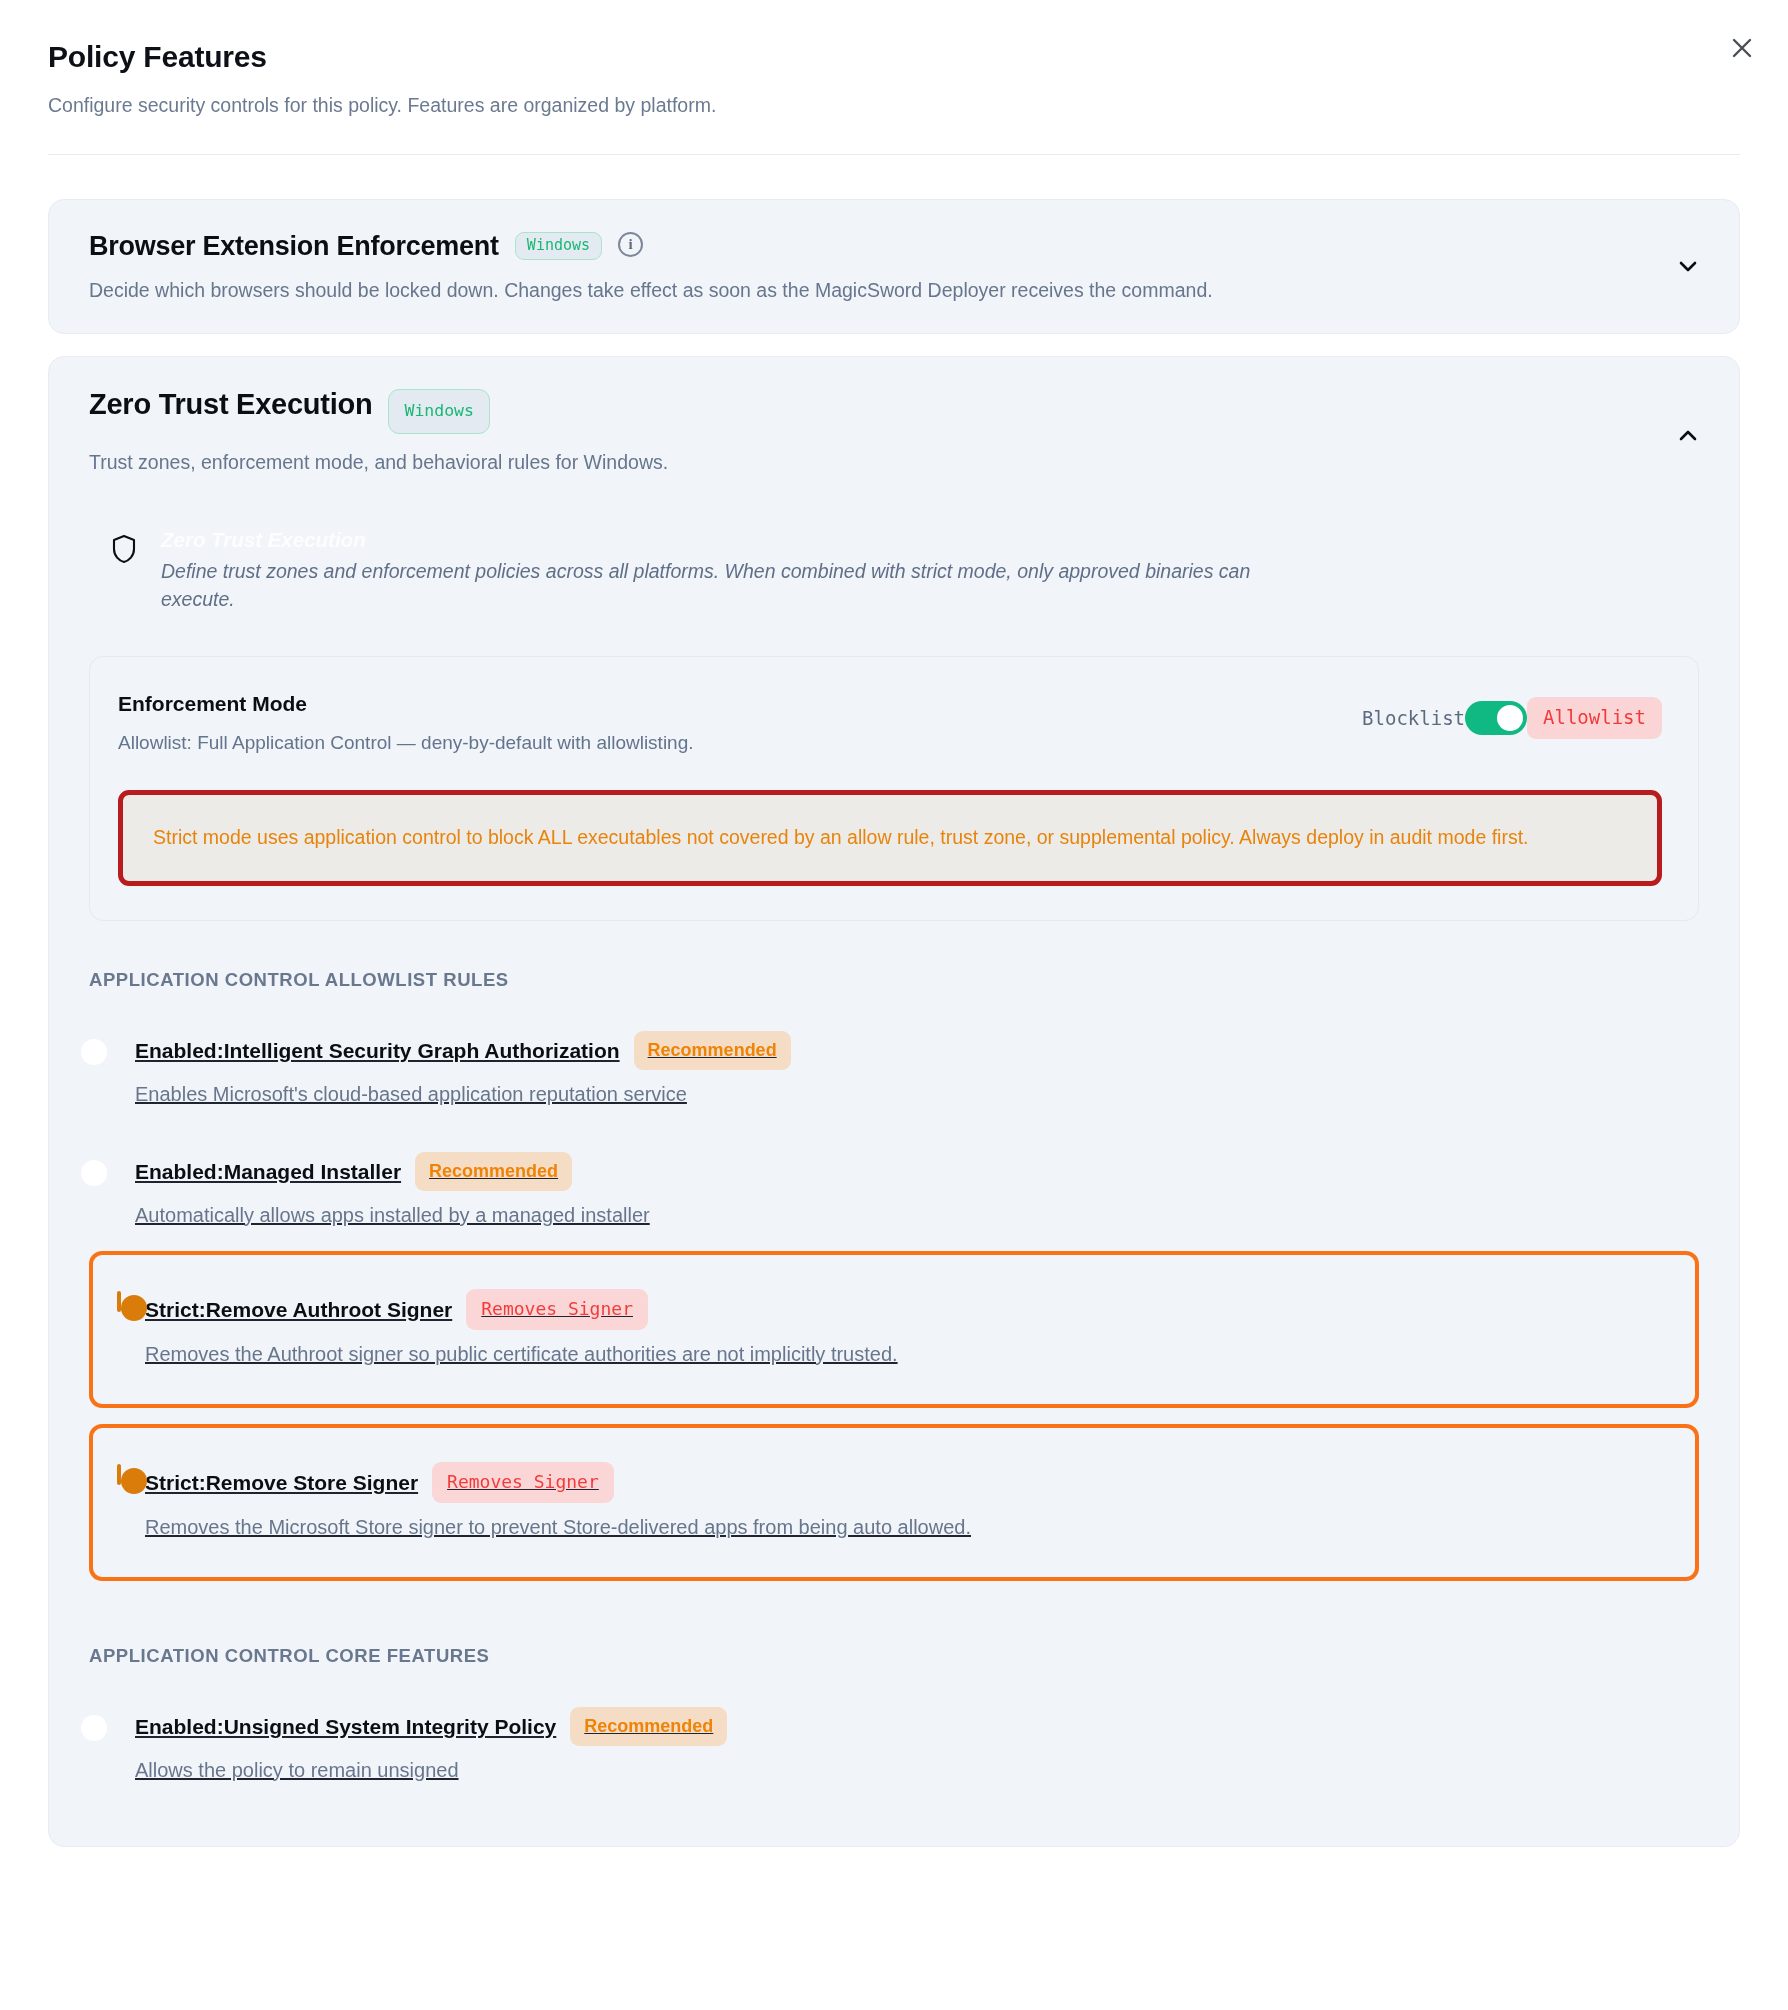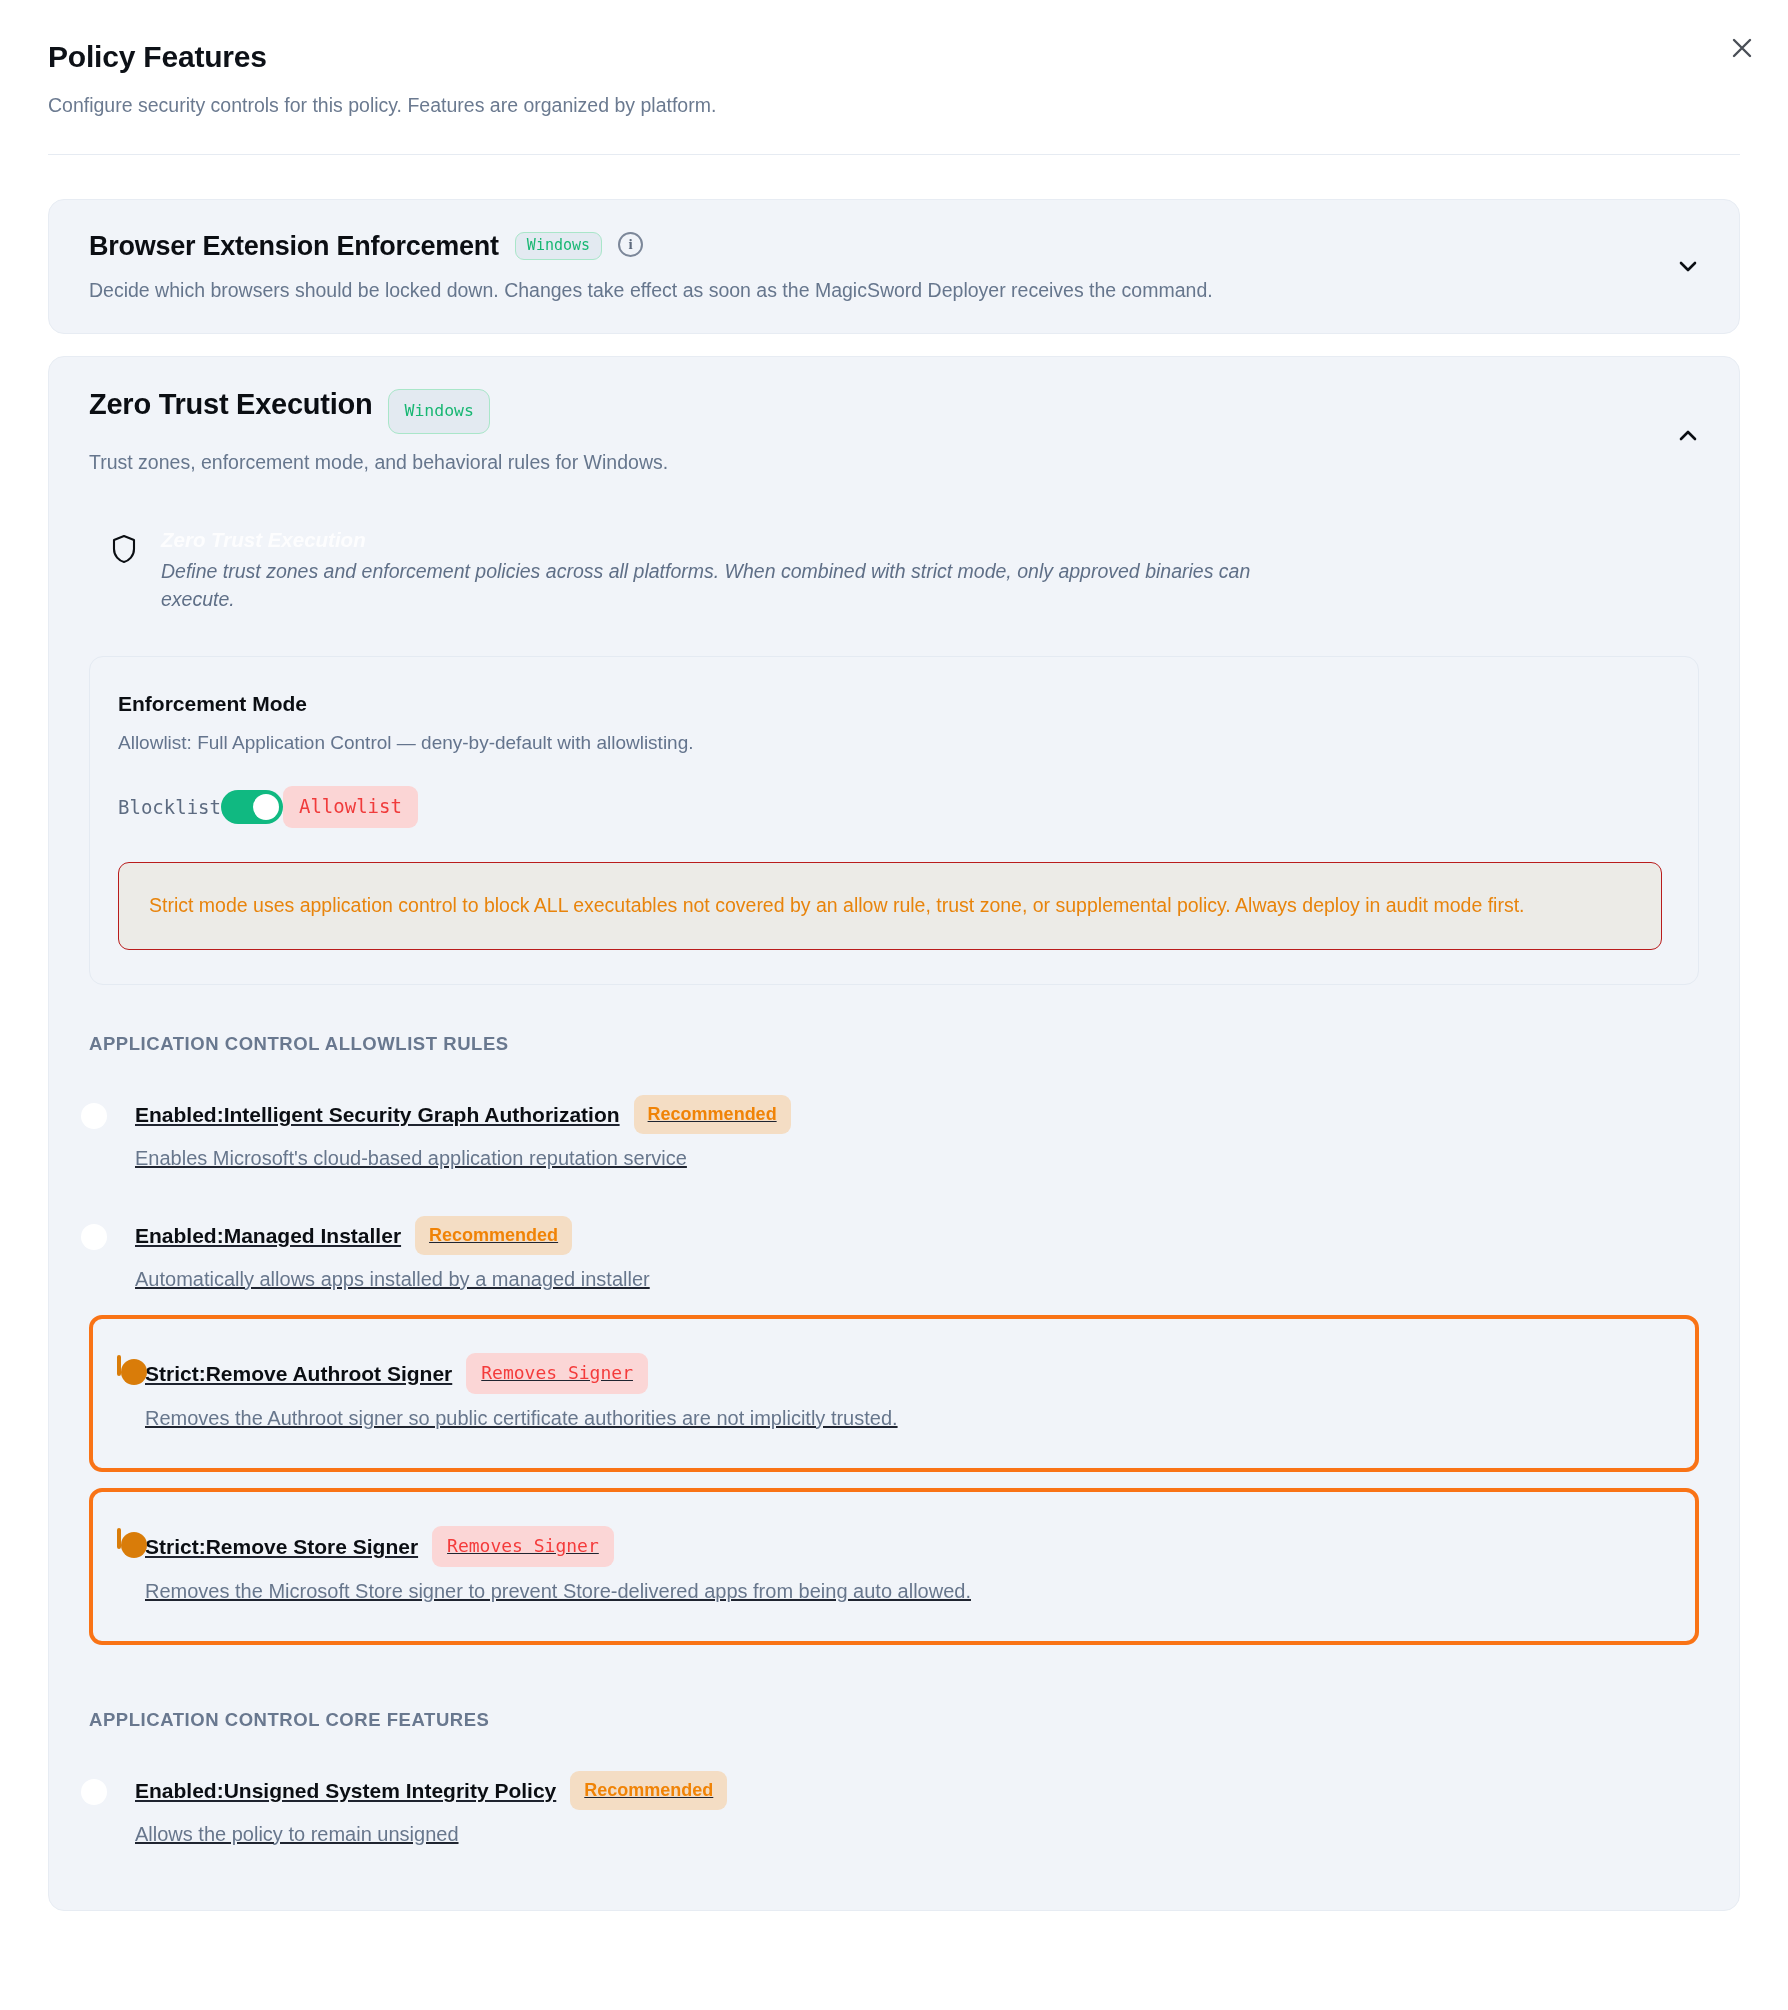--- a/index.html
+++ b/index.html
@@ -187,7 +187,6 @@
     align-items: flex-start;
     justify-content: space-between;
     gap: 24px;
-    flex-direction: column;
   }
   .enforce-label {
     font-size: 21px;

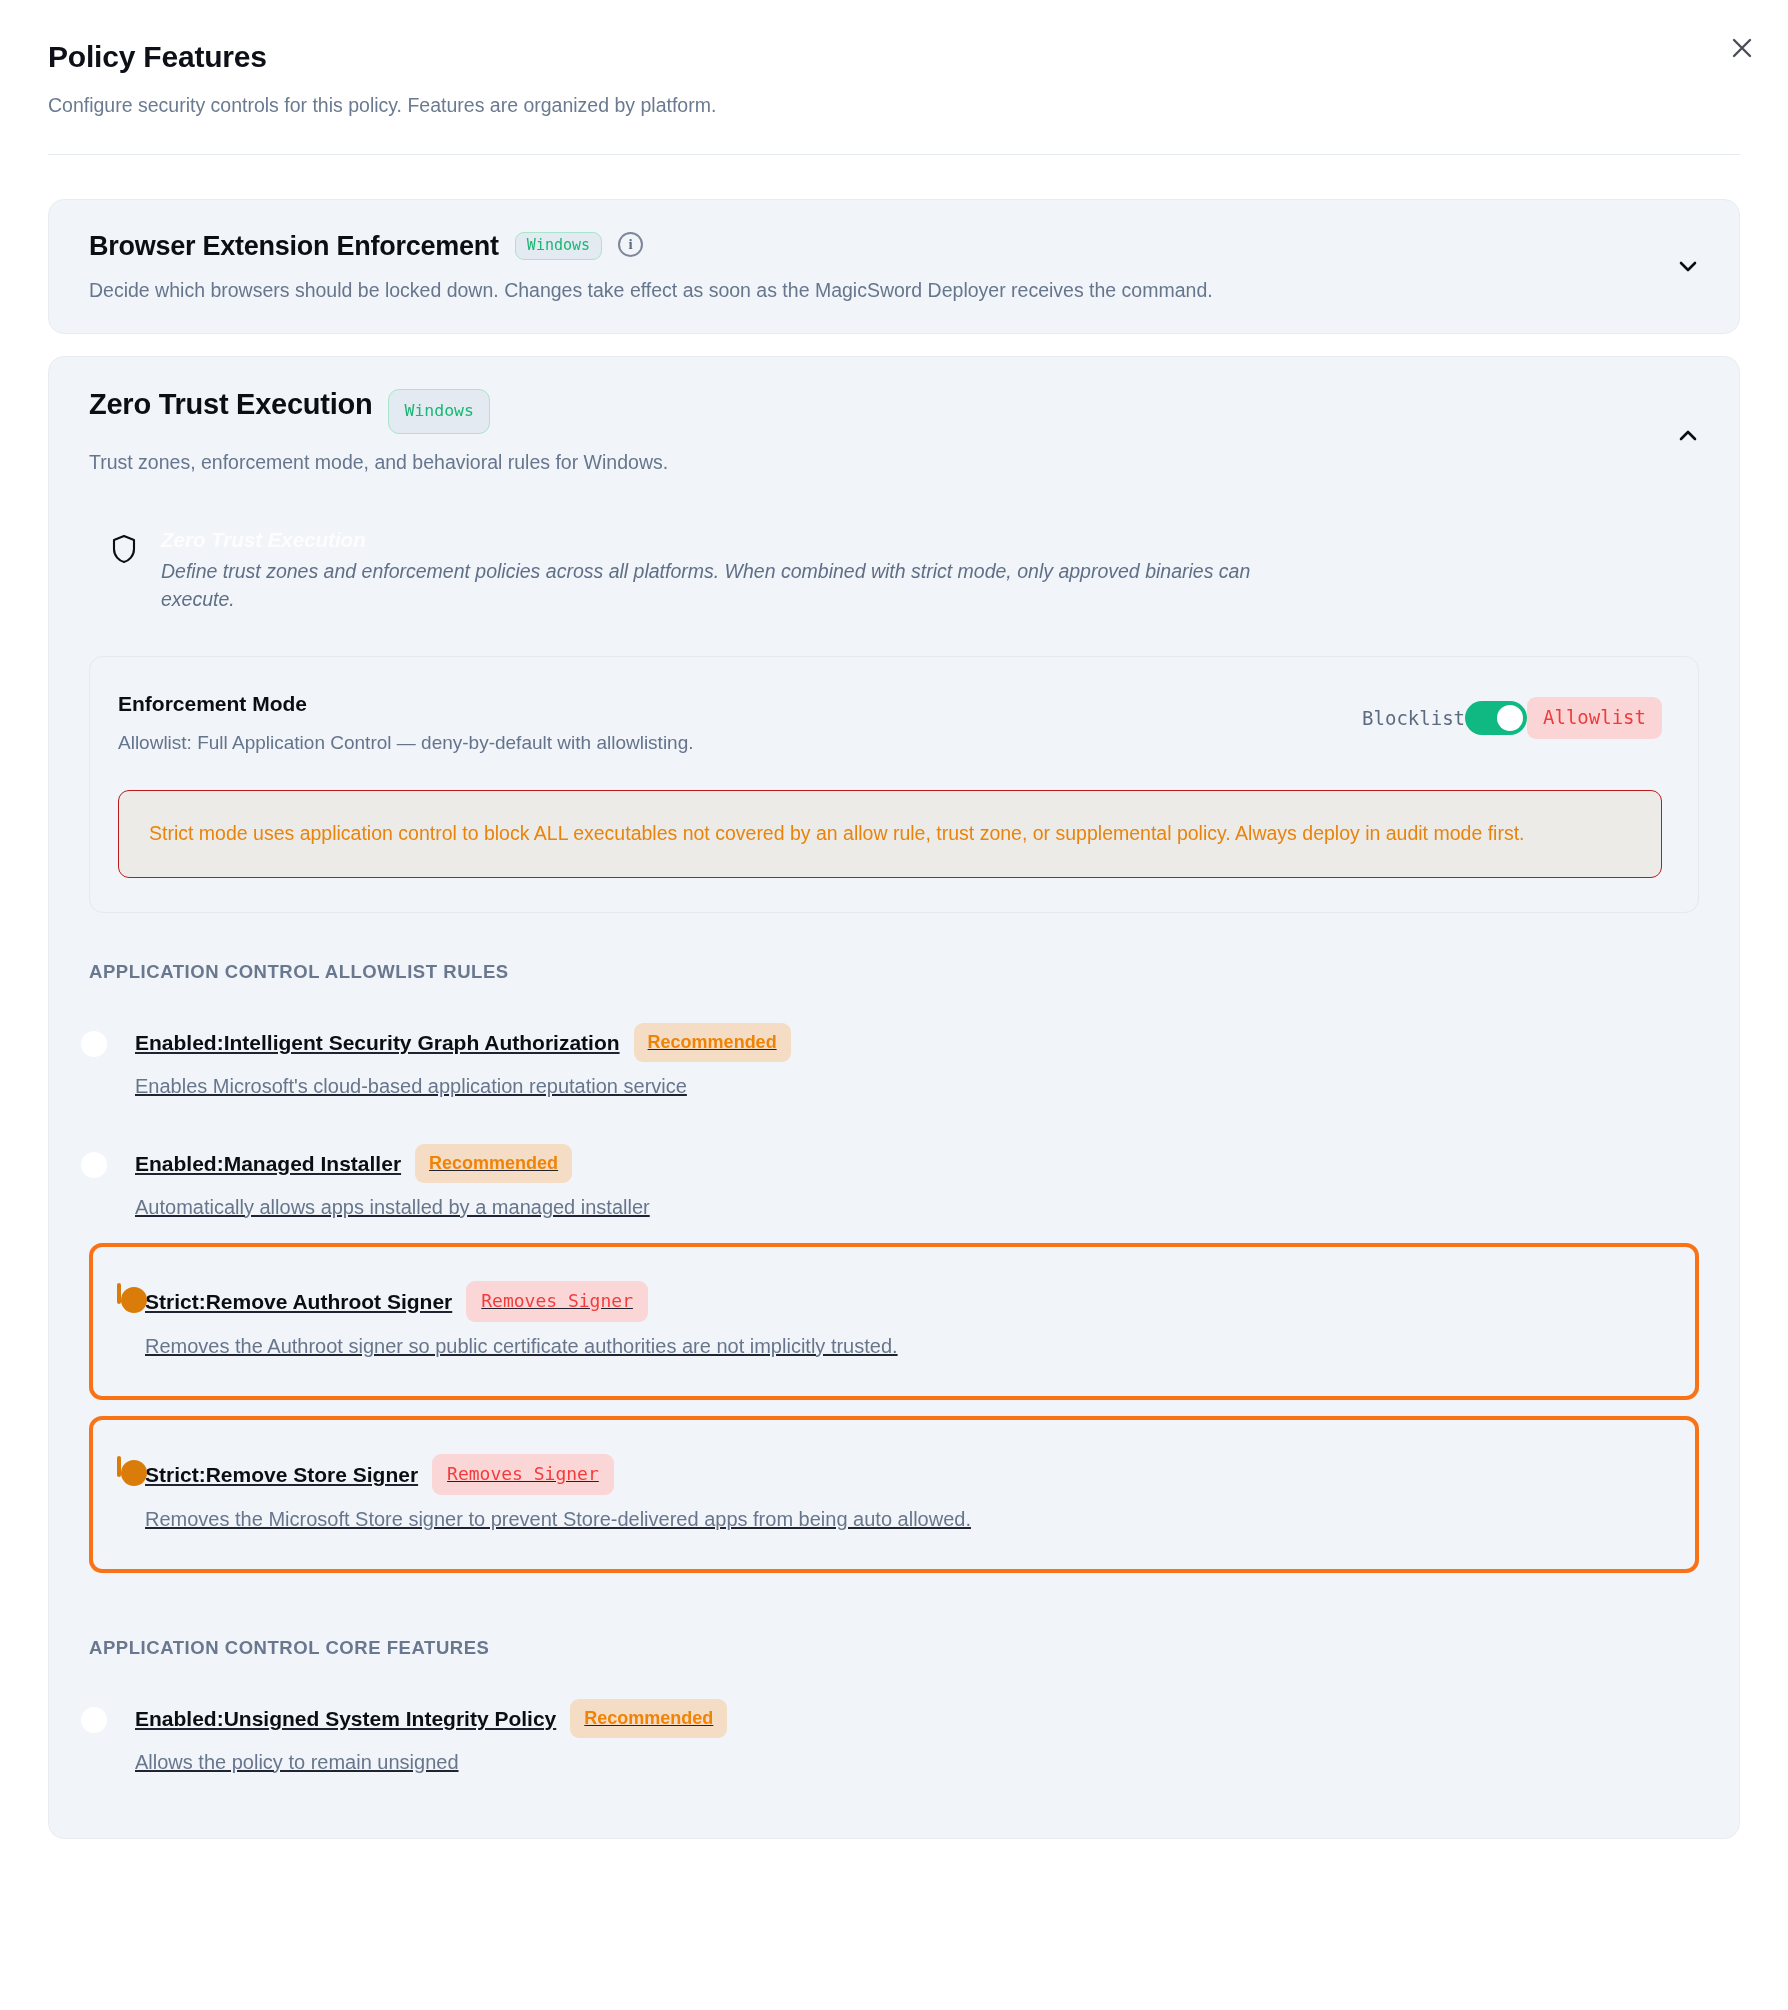--- a/index.html
+++ b/index.html
@@ -251,7 +251,7 @@
   .warn-box {
     margin-top: 34px;
     background: #ecebe7;
-    border: 1px solid #b91c1c;
+    border: 5px solid #b91c1c;
     border-radius: 11px;
     padding: 28px 12px 30px 30px;
   }

